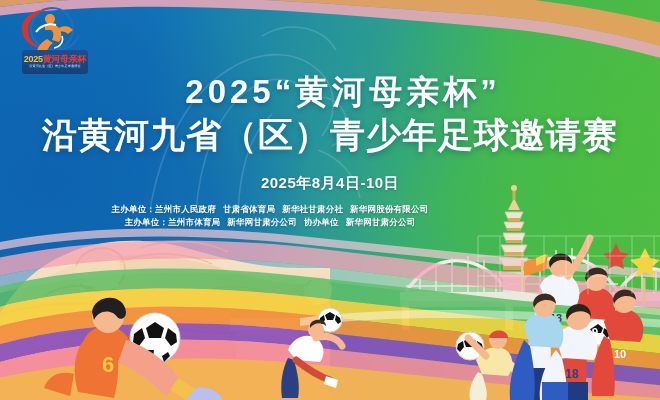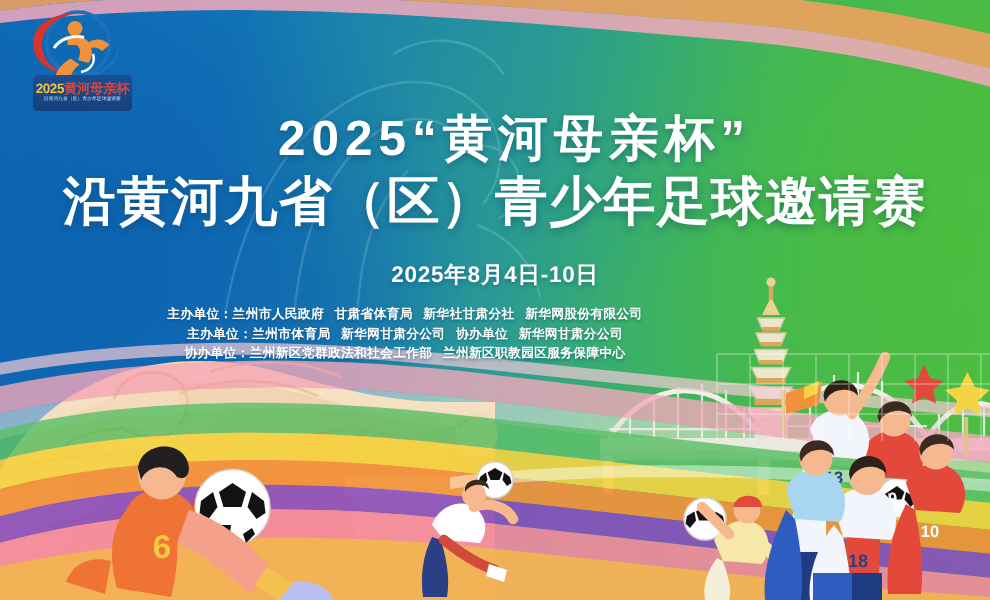--- a/index.html
+++ b/index.html
@@ -345,9 +345,6 @@
     <div class="org-line">
       <span>主办单位：</span><span>兰州市体育局</span><span class="sp"></span><span>新华网甘肃分公司</span><span class="sp"></span><span>协办单位</span><span class="sp"></span><span>新华网甘肃分公司</span>
     </div>
-    <div class="org-line">
-      <span>协办单位：</span><span>兰州新区党群政法和社会工作部</span><span class="sp"></span><span>兰州新区职教园区服务保障中心</span>
-    </div>
   </div>
 
 </div>

